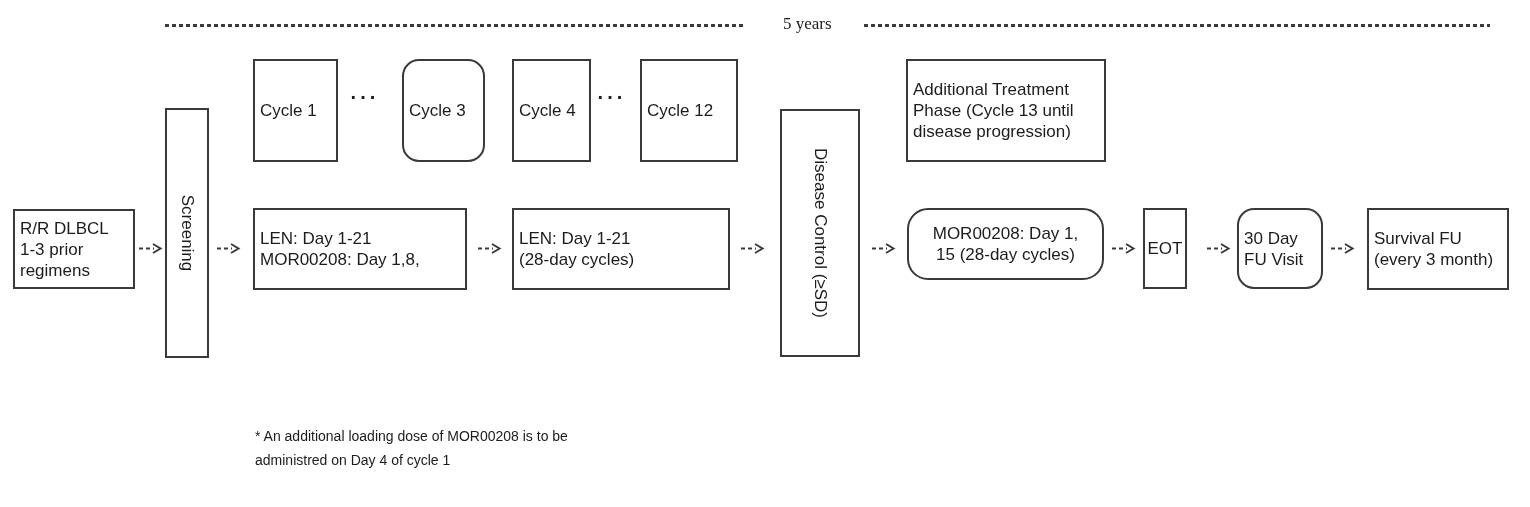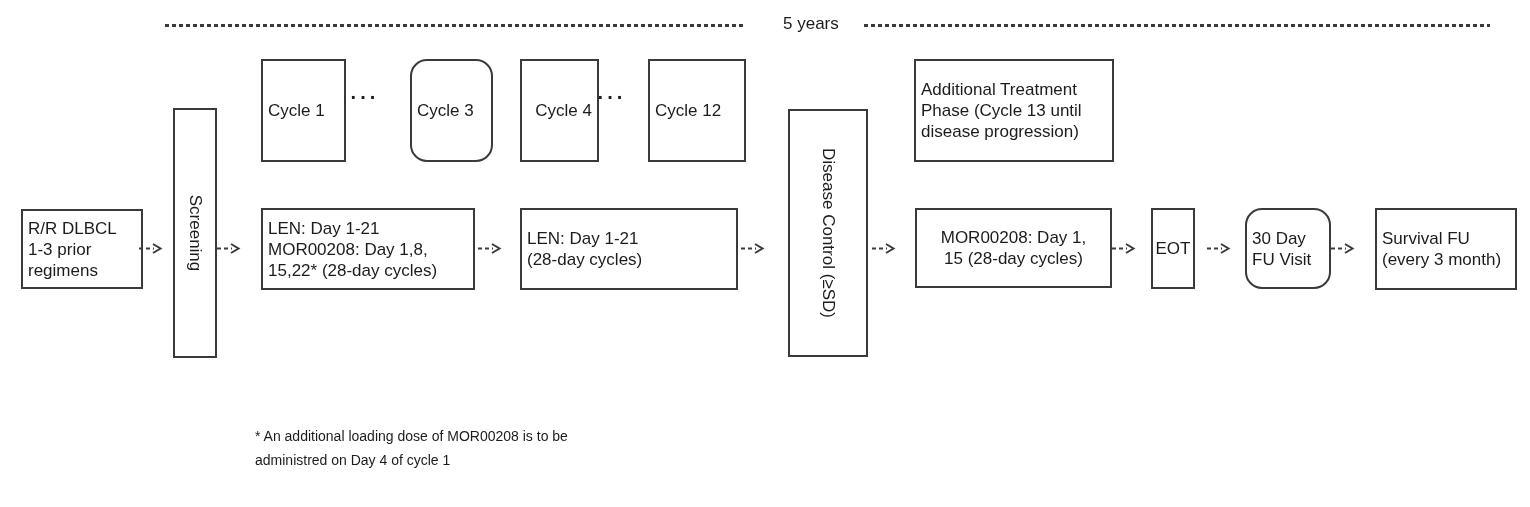--- a/index.html
+++ b/index.html
@@ -30,6 +30,7 @@
     font-size: 17px;
     color: var(--text);
     white-space: nowrap;
+    font-family: Liberation Serif, serif;
   }
   .box {
     position: absolute;

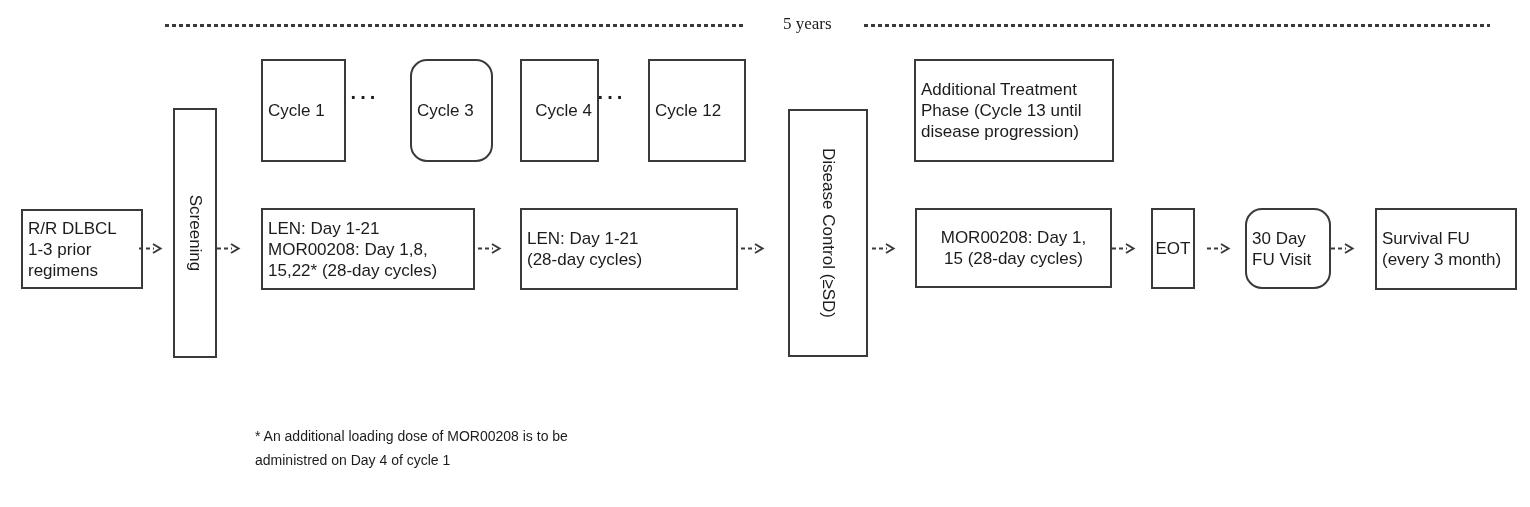--- a/index.html
+++ b/index.html
@@ -43,7 +43,6 @@
     flex-direction: column;
     justify-content: center;
     padding: 2px 5px;
-    margin-left: 8px;
   }
   .box.center {
     align-items: center;

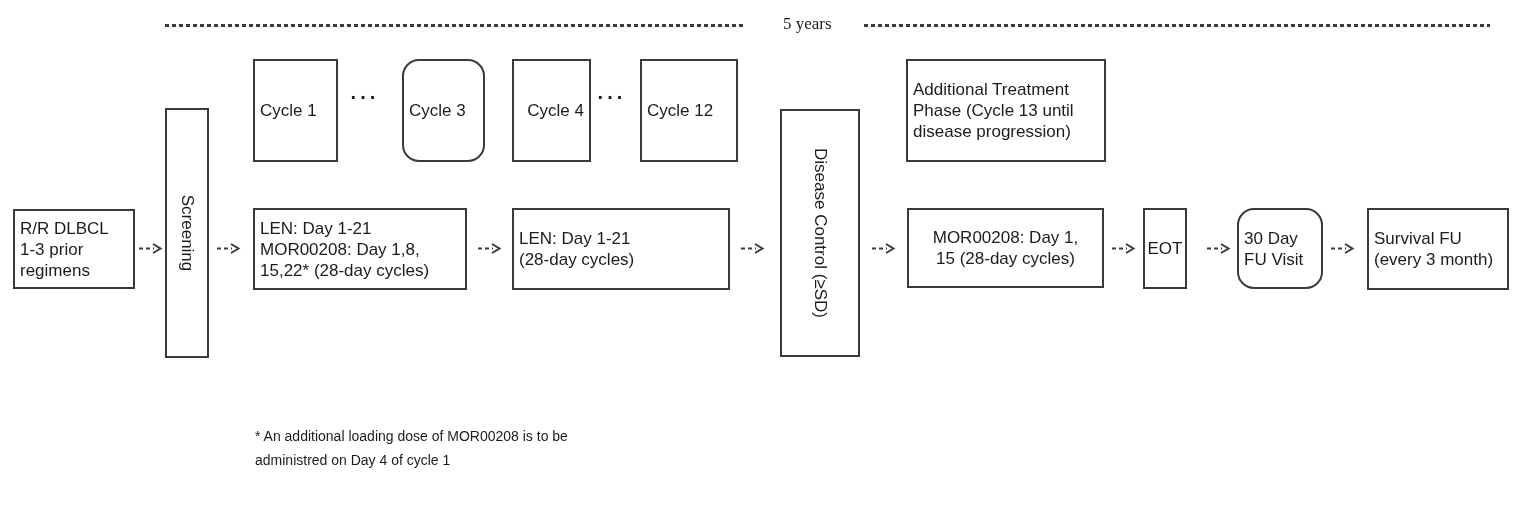--- a/index.html
+++ b/index.html
@@ -128,7 +128,7 @@
     <path d="M15 2 L22.5 6.5 L15 11" fill="none" stroke="currentColor" stroke-width="2"></path>
   </svg>
 
-  <div class="box" style="left:512px; top:59px; width:79px; height:103px;align-items:flex-end;">
+  <div class="box" style="left:512px; top:59px; width:79px; height:103px;">
     <div>Cycle 4</div>
   </div>
   <div class="dots" style="left:597px; top:86px; width:30px;">···</div>

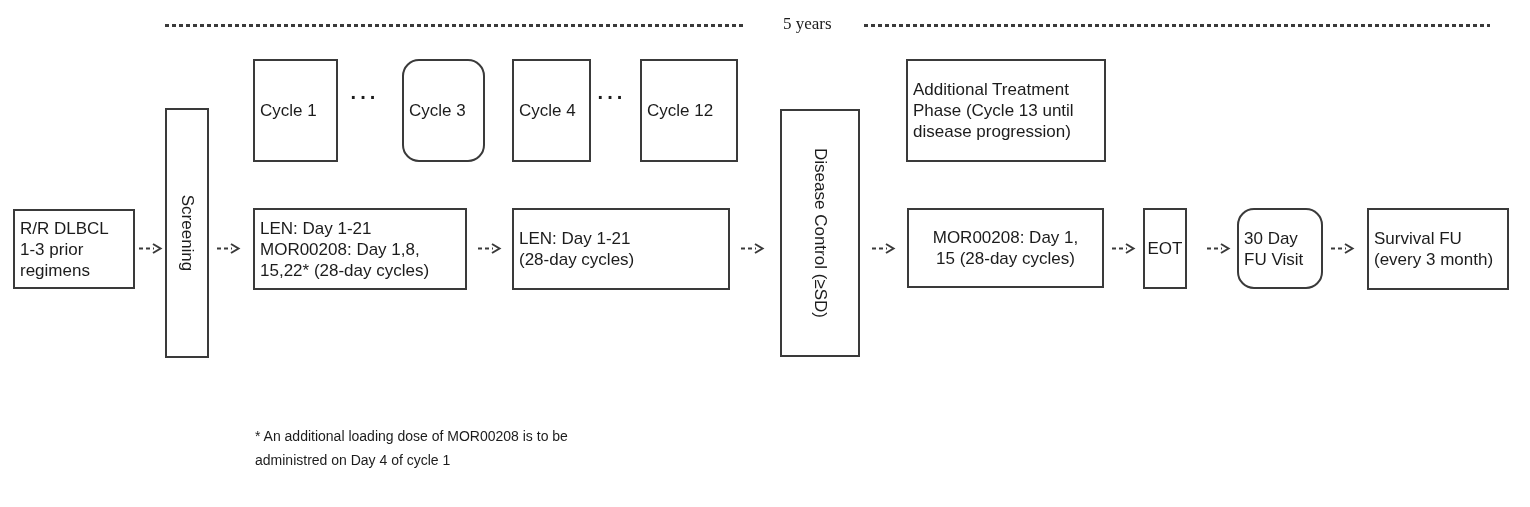--- a/index.html
+++ b/index.html
@@ -161,7 +161,7 @@
     <div>disease progression)</div>
   </div>
 
-  <div class="box center" style="left:907px; top:208px; width:197px; height:80px;">
+  <div class="box center" style="left:907px; top:208px; width:197px; height:72px;border-radius:21px;">
     <div>MOR00208: Day 1,</div>
     <div>15 (28-day cycles)</div>
   </div>

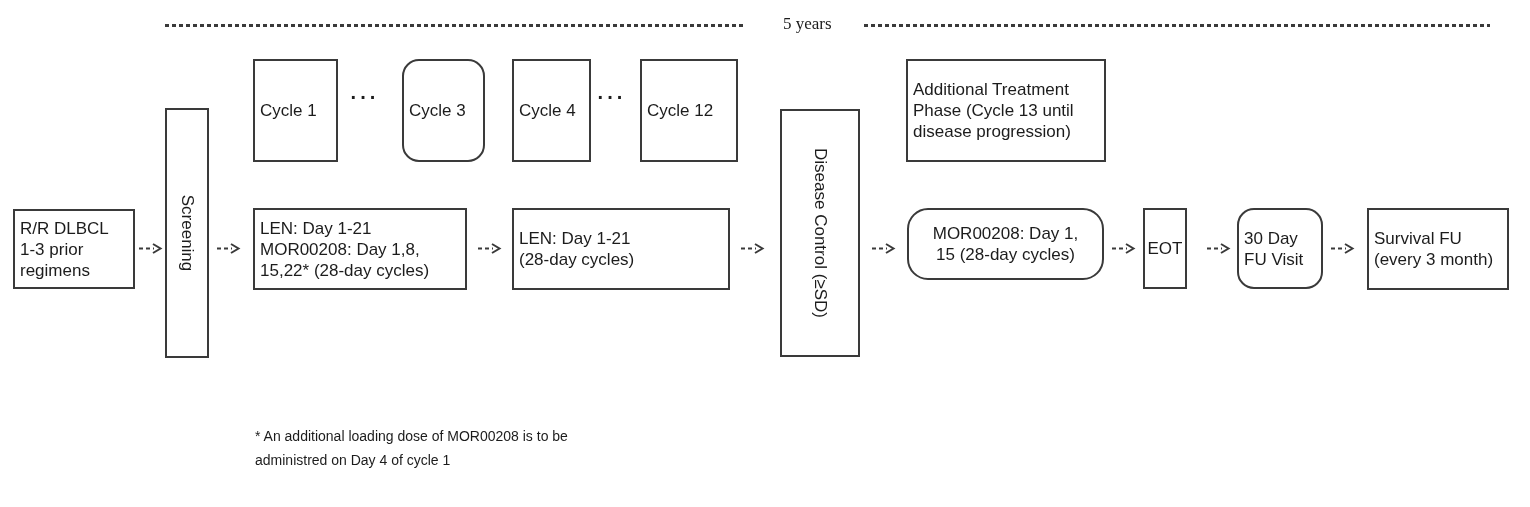--- a/index.html
+++ b/index.html
@@ -120,7 +120,6 @@
   <div class="box" style="left:253px; top:208px; width:214px; height:82px;">
     <div>LEN: Day 1-21</div>
     <div>MOR00208: Day 1,8,</div>
-    <div>15,22* (28-day cycles)</div>
   </div>
 
   <svg class="arrow" style="left:477px; top:242px;" width="25" height="13" viewBox="0 0 25 13">

